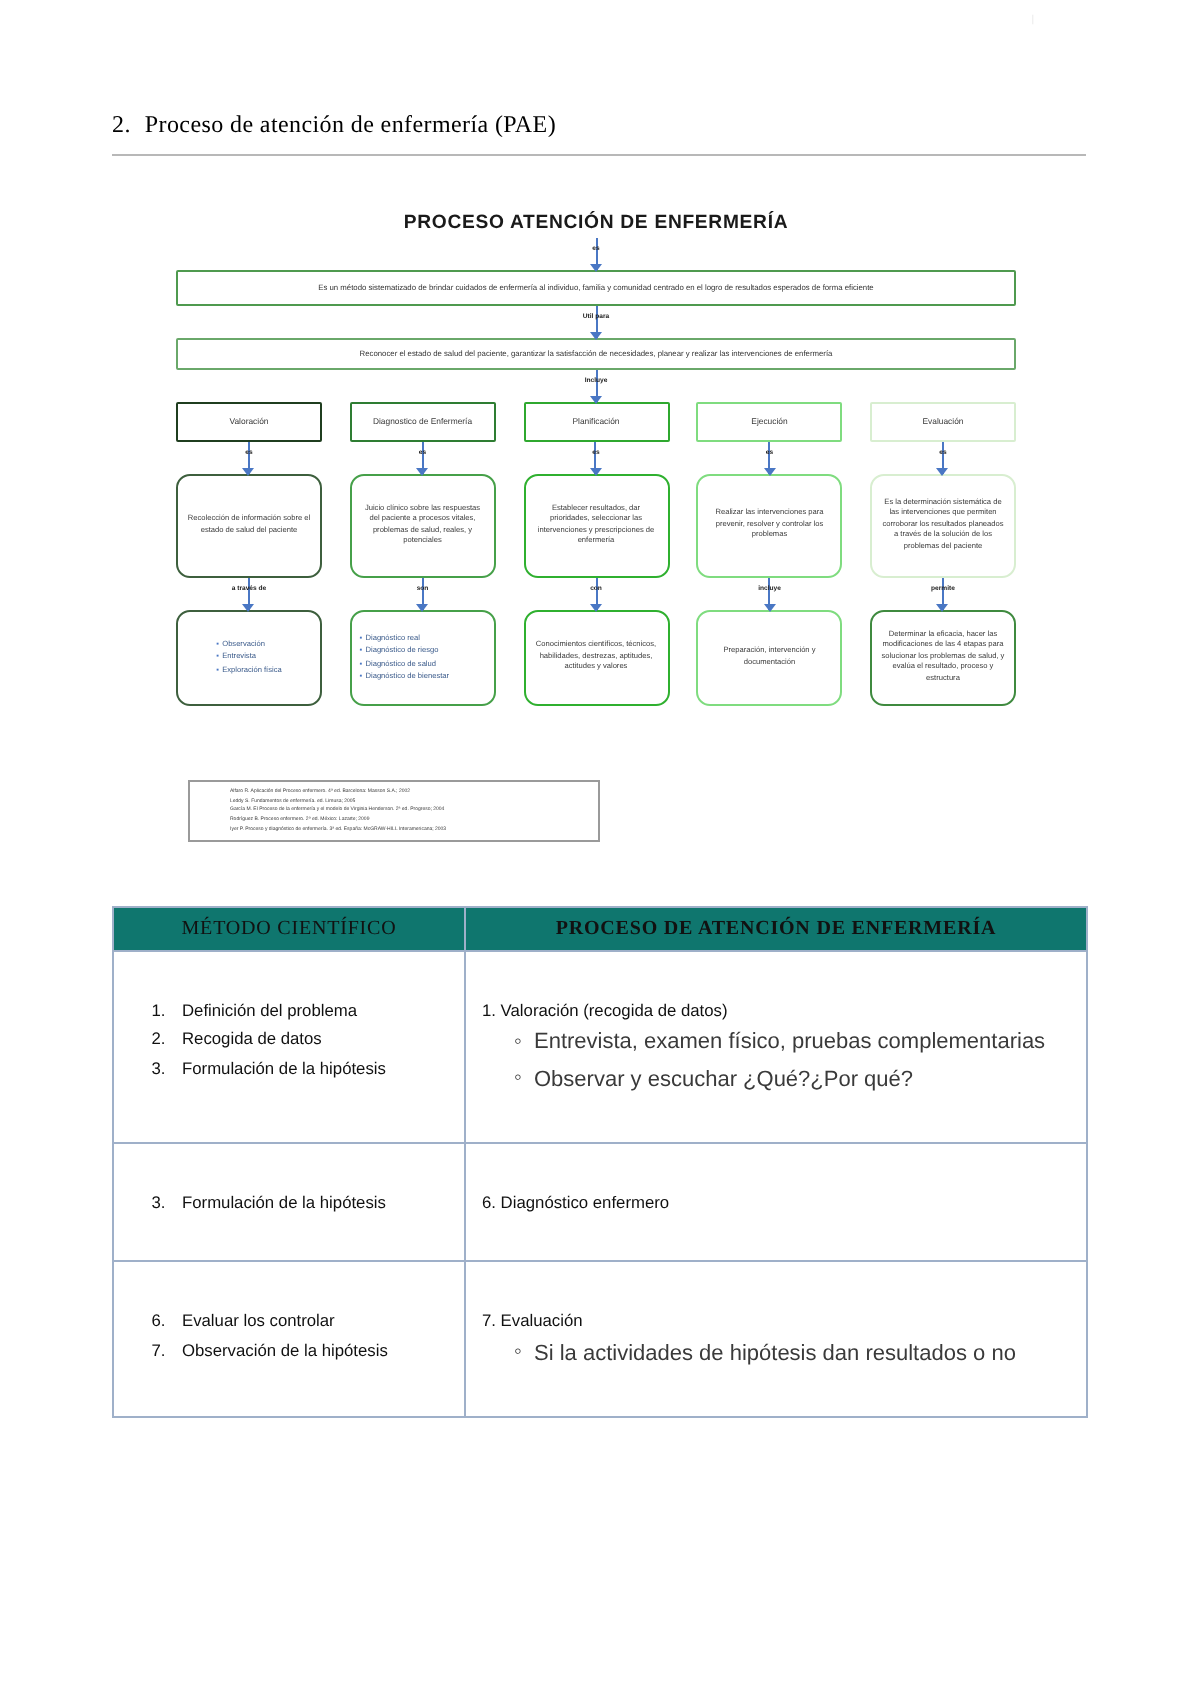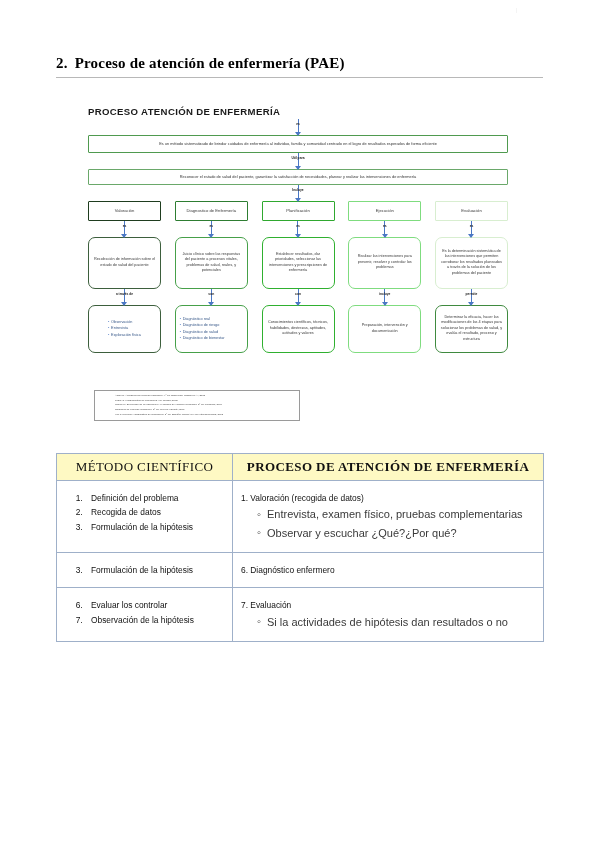--- a/index.html
+++ b/index.html
@@ -23,8 +23,8 @@
     top: 55px;
     width: 487px;
     font-family: "Liberation Serif", serif;
-    font-weight: bold;
-    font-size: 15px;
+    font-weight: normal;
+    font-size: 12px;
     letter-spacing: 0.2px;
     color: #000;
   }

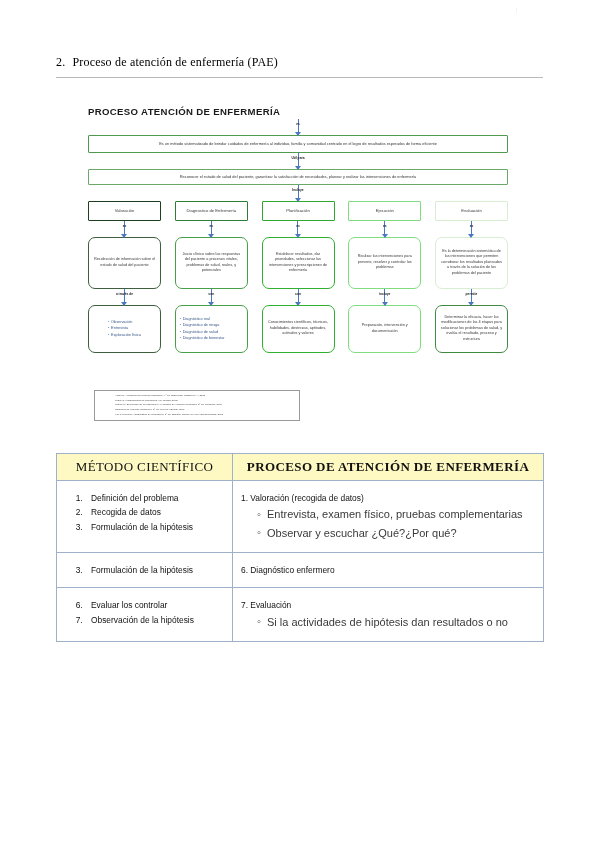--- a/index.html
+++ b/index.html
@@ -47,7 +47,7 @@
     height: 320px;
   }
   .chart-title {
-    text-align: left;
+    text-align: center;
     font-size: 9.6px;
     font-weight: bold;
     letter-spacing: 0.35px;

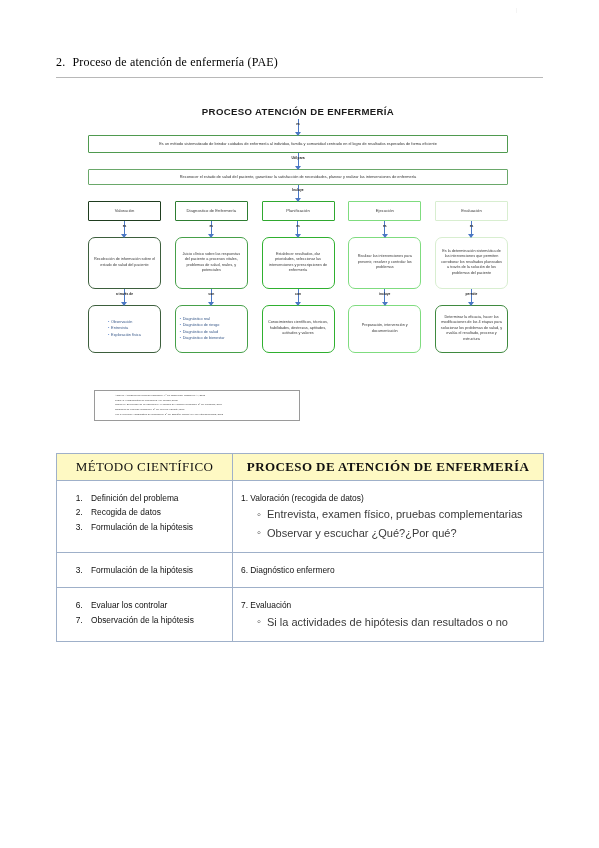--- a/index.html
+++ b/index.html
@@ -220,10 +220,10 @@
     padding: 10px 8px;
   }
   table.compare thead th {
-    background: #fef9c3;
+    background: #0f766e;
     text-align: center;
     font-family: "Liberation Serif", serif;
-    font-size: 13px;
+    font-size: 10px;
     font-weight: normal;
     letter-spacing: 0.4px;
     padding: 5px 4px;

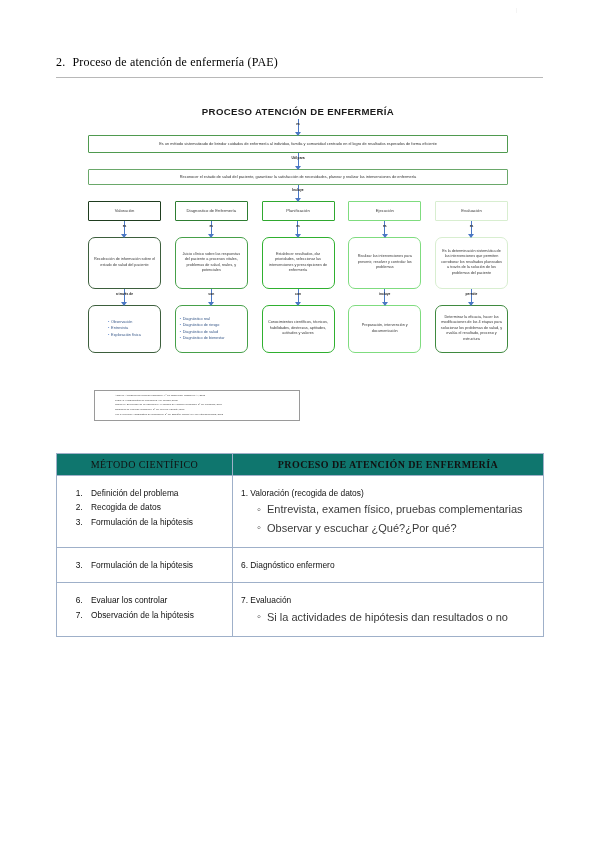--- a/index.html
+++ b/index.html
@@ -217,7 +217,7 @@
   table.compare th, table.compare td {
     border: 1px solid #9fb0c9;
     vertical-align: top;
-    padding: 10px 8px;
+    padding: 22px 8px;
   }
   table.compare thead th {
     background: #0f766e;

